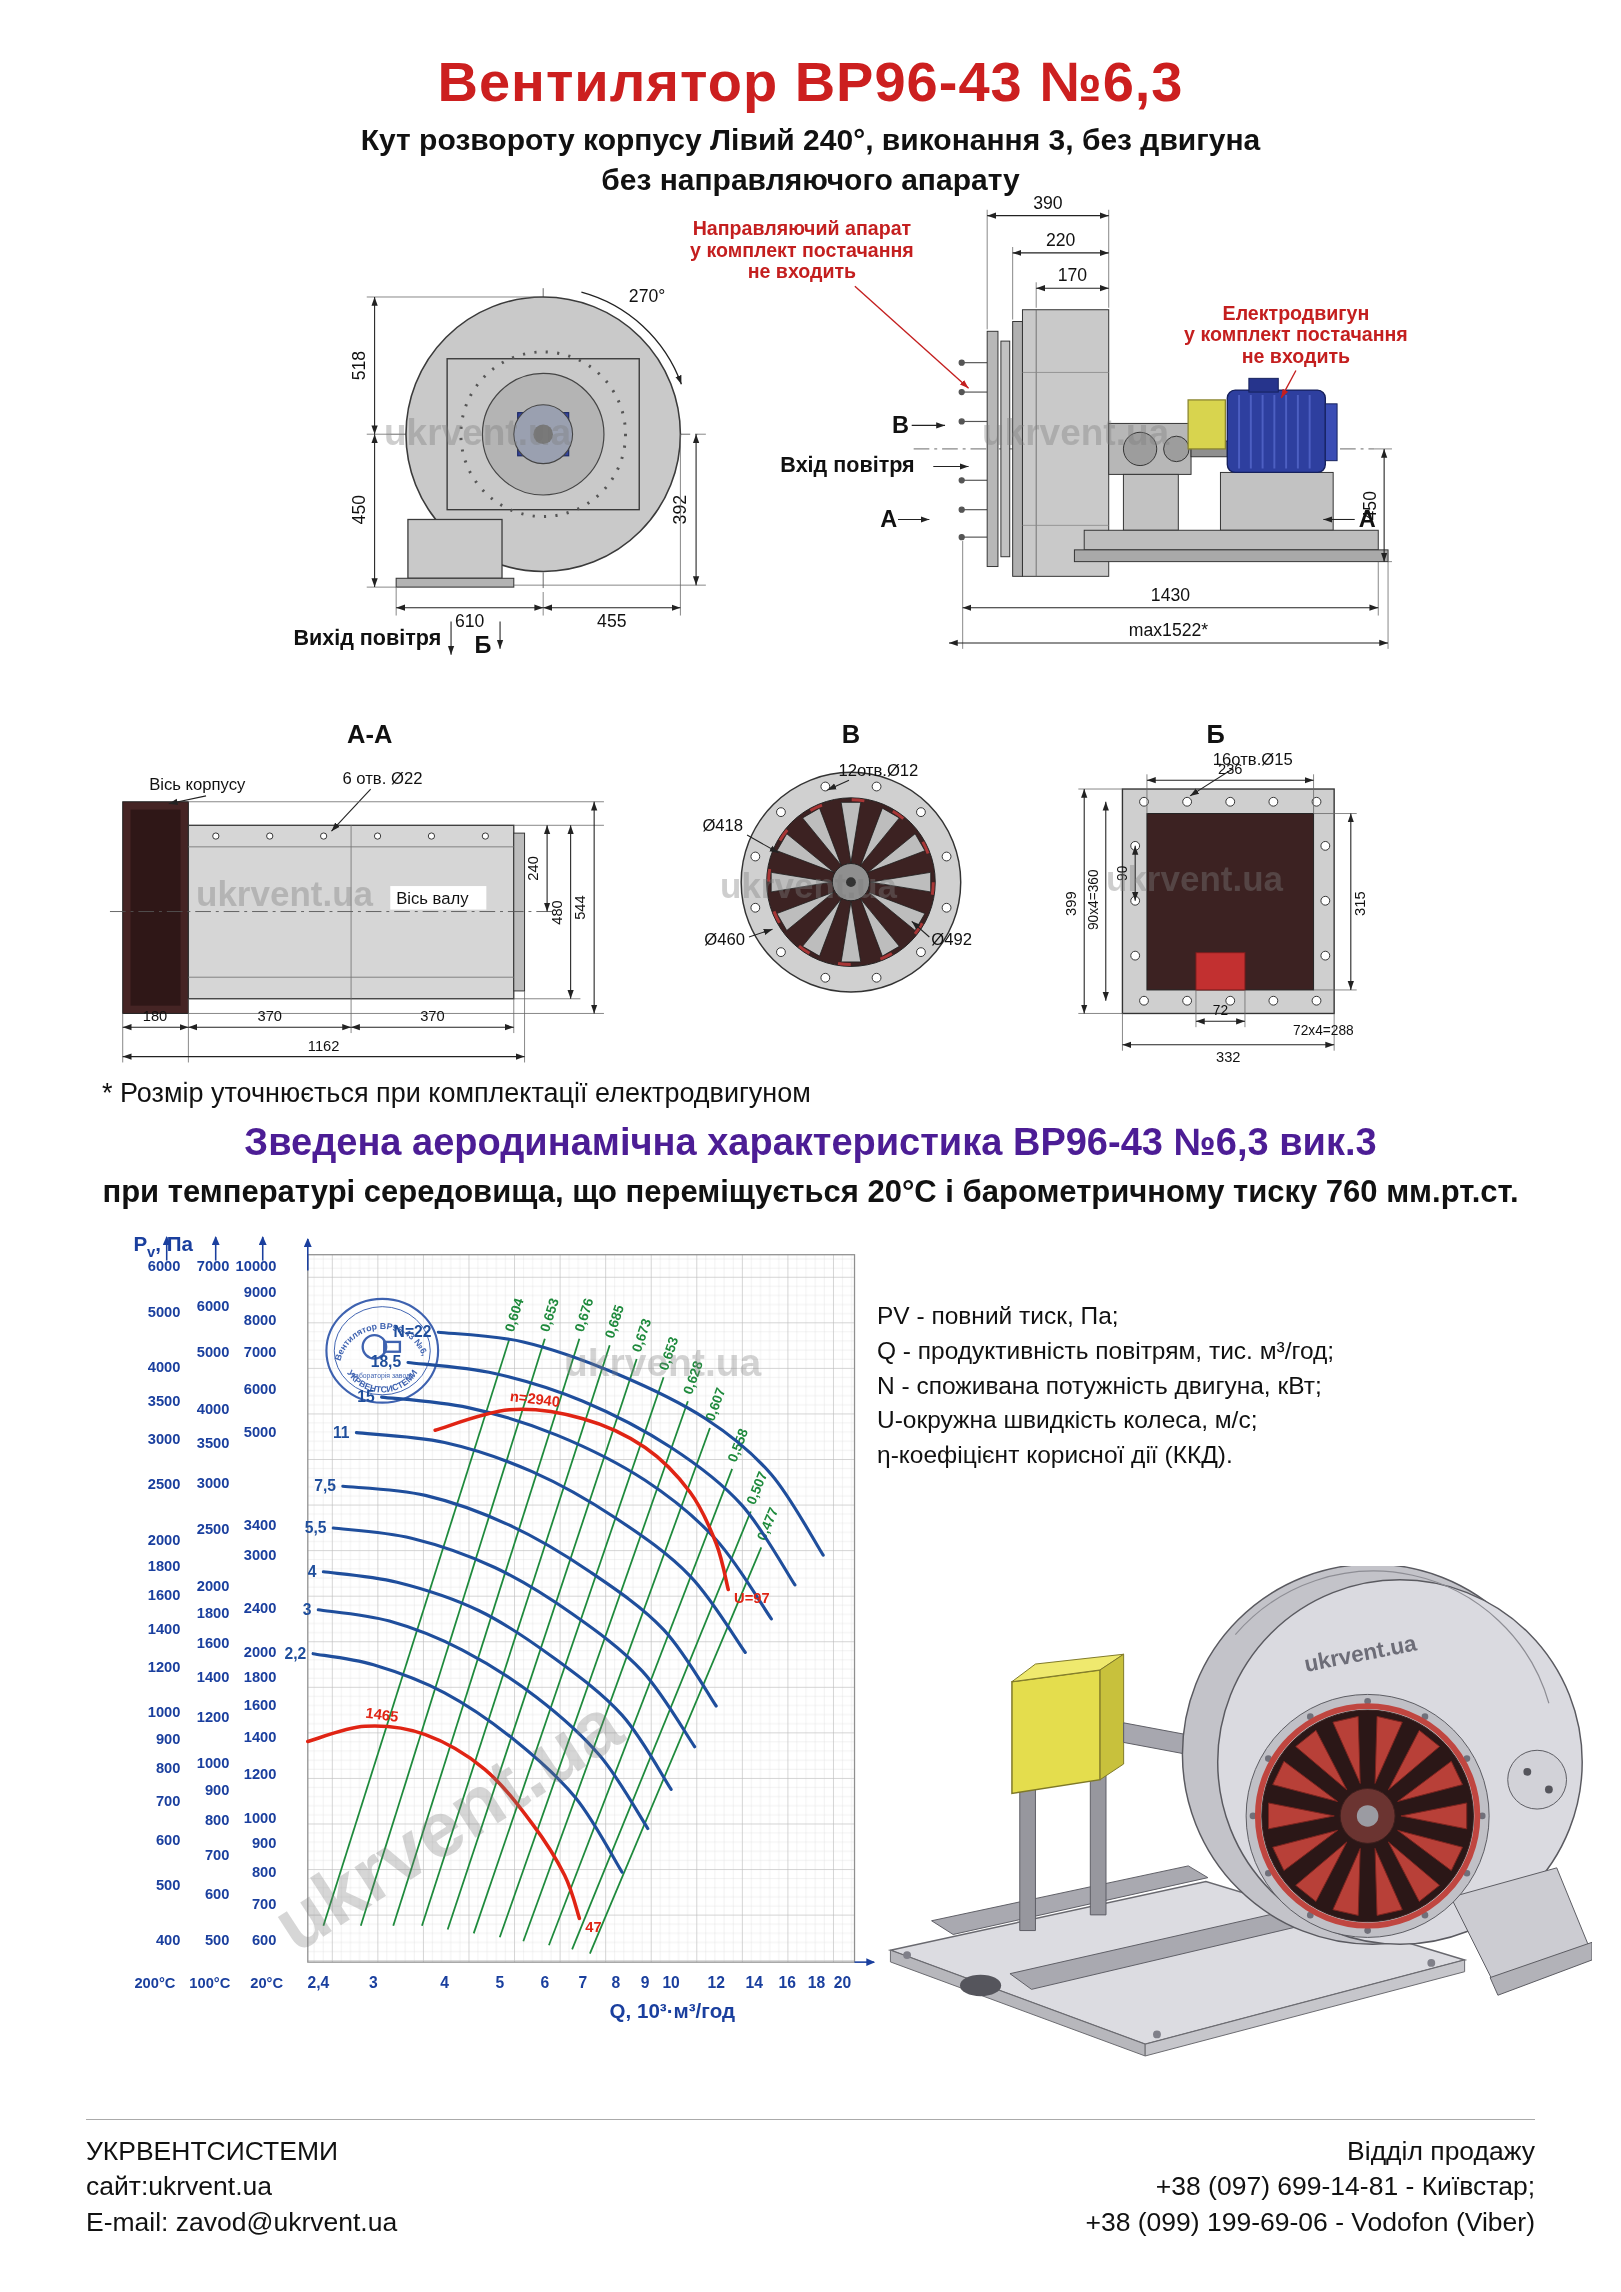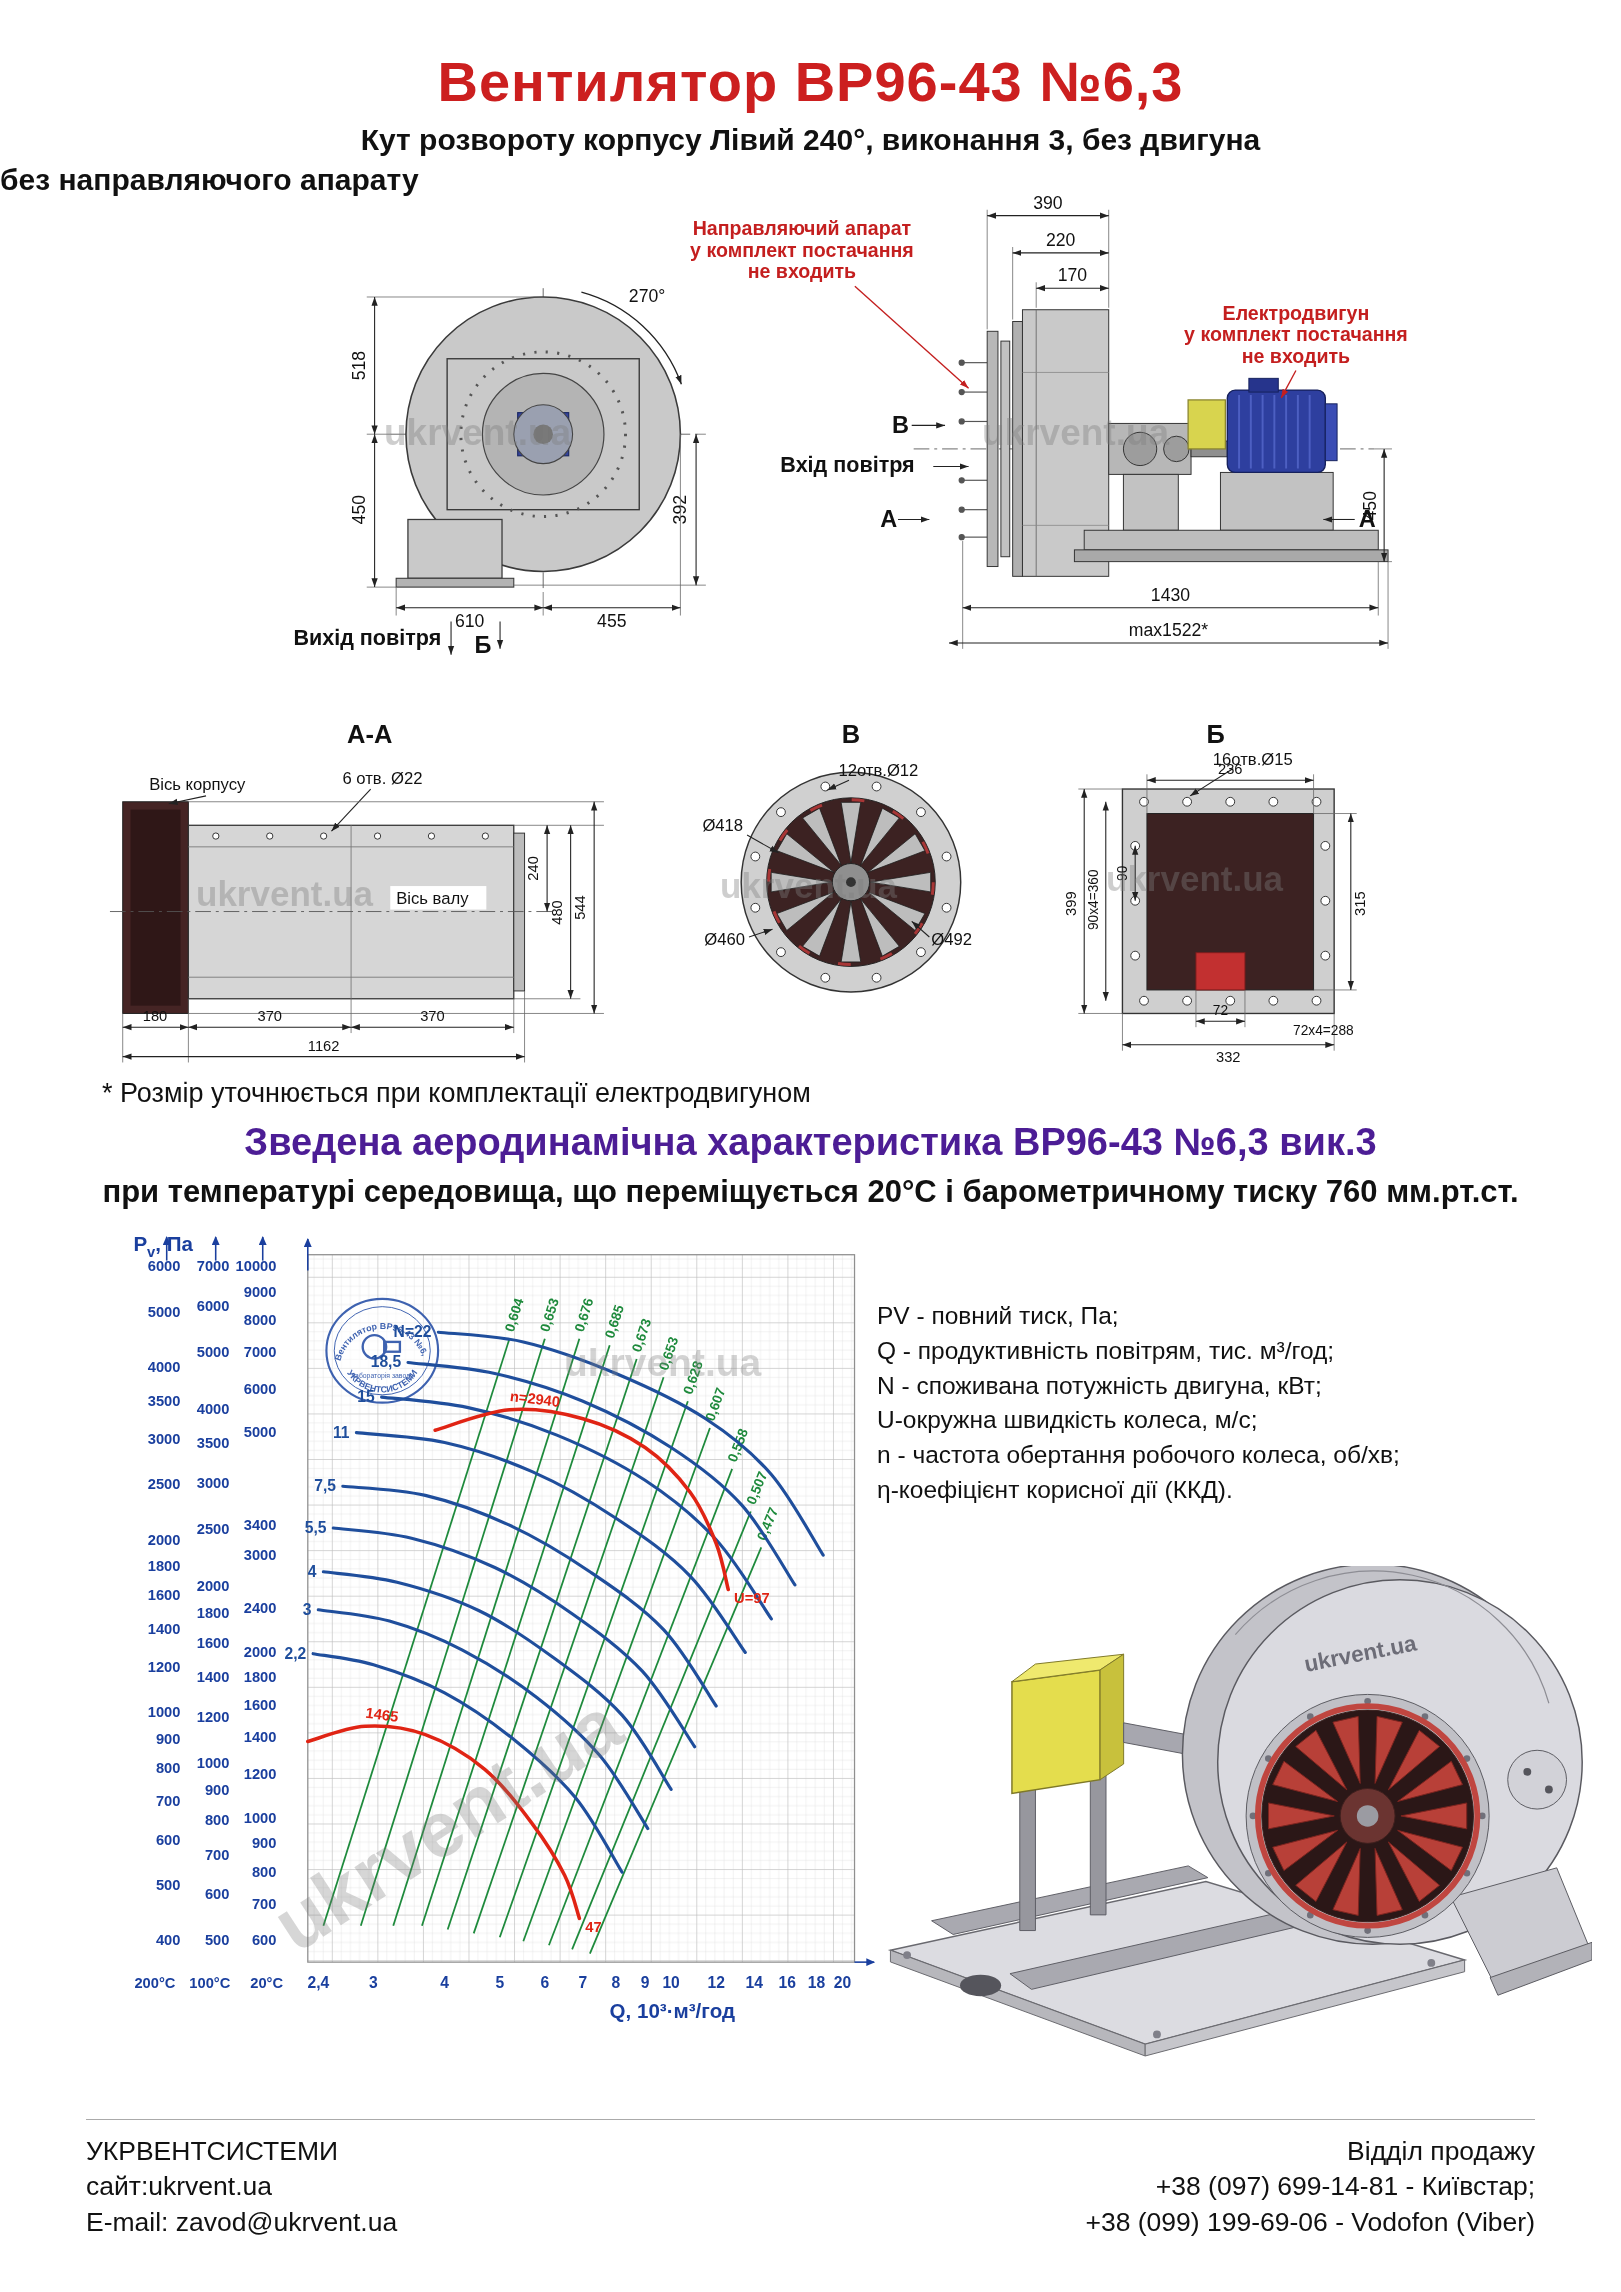--- a/index.html
+++ b/index.html
@@ -9,7 +9,7 @@
   .abs{position:absolute}
   .page-title{top:49px;left:0;width:100%;text-align:center;font-size:56px;font-weight:bold;color:#cc1f1f;letter-spacing:1px}
   .page-sub1{top:123px;left:0;width:100%;text-align:center;font-size:30px;font-weight:bold}
-  .page-sub2{top:163px;left:0;width:100%;font-size:30px;font-weight:bold}
+  .page-sub2{top:163px;left:0;width:100%;text-align:center;font-size:30px;font-weight:bold}
   .footnote{left:102px;top:1078px;font-size:27px}
   .aero-h{top:1121px;left:0;width:100%;text-align:center;font-size:38px;font-weight:bold;color:#4c1d95}
   .aero-s{top:1174px;left:0;width:100%;text-align:center;font-size:31px;font-weight:bold}

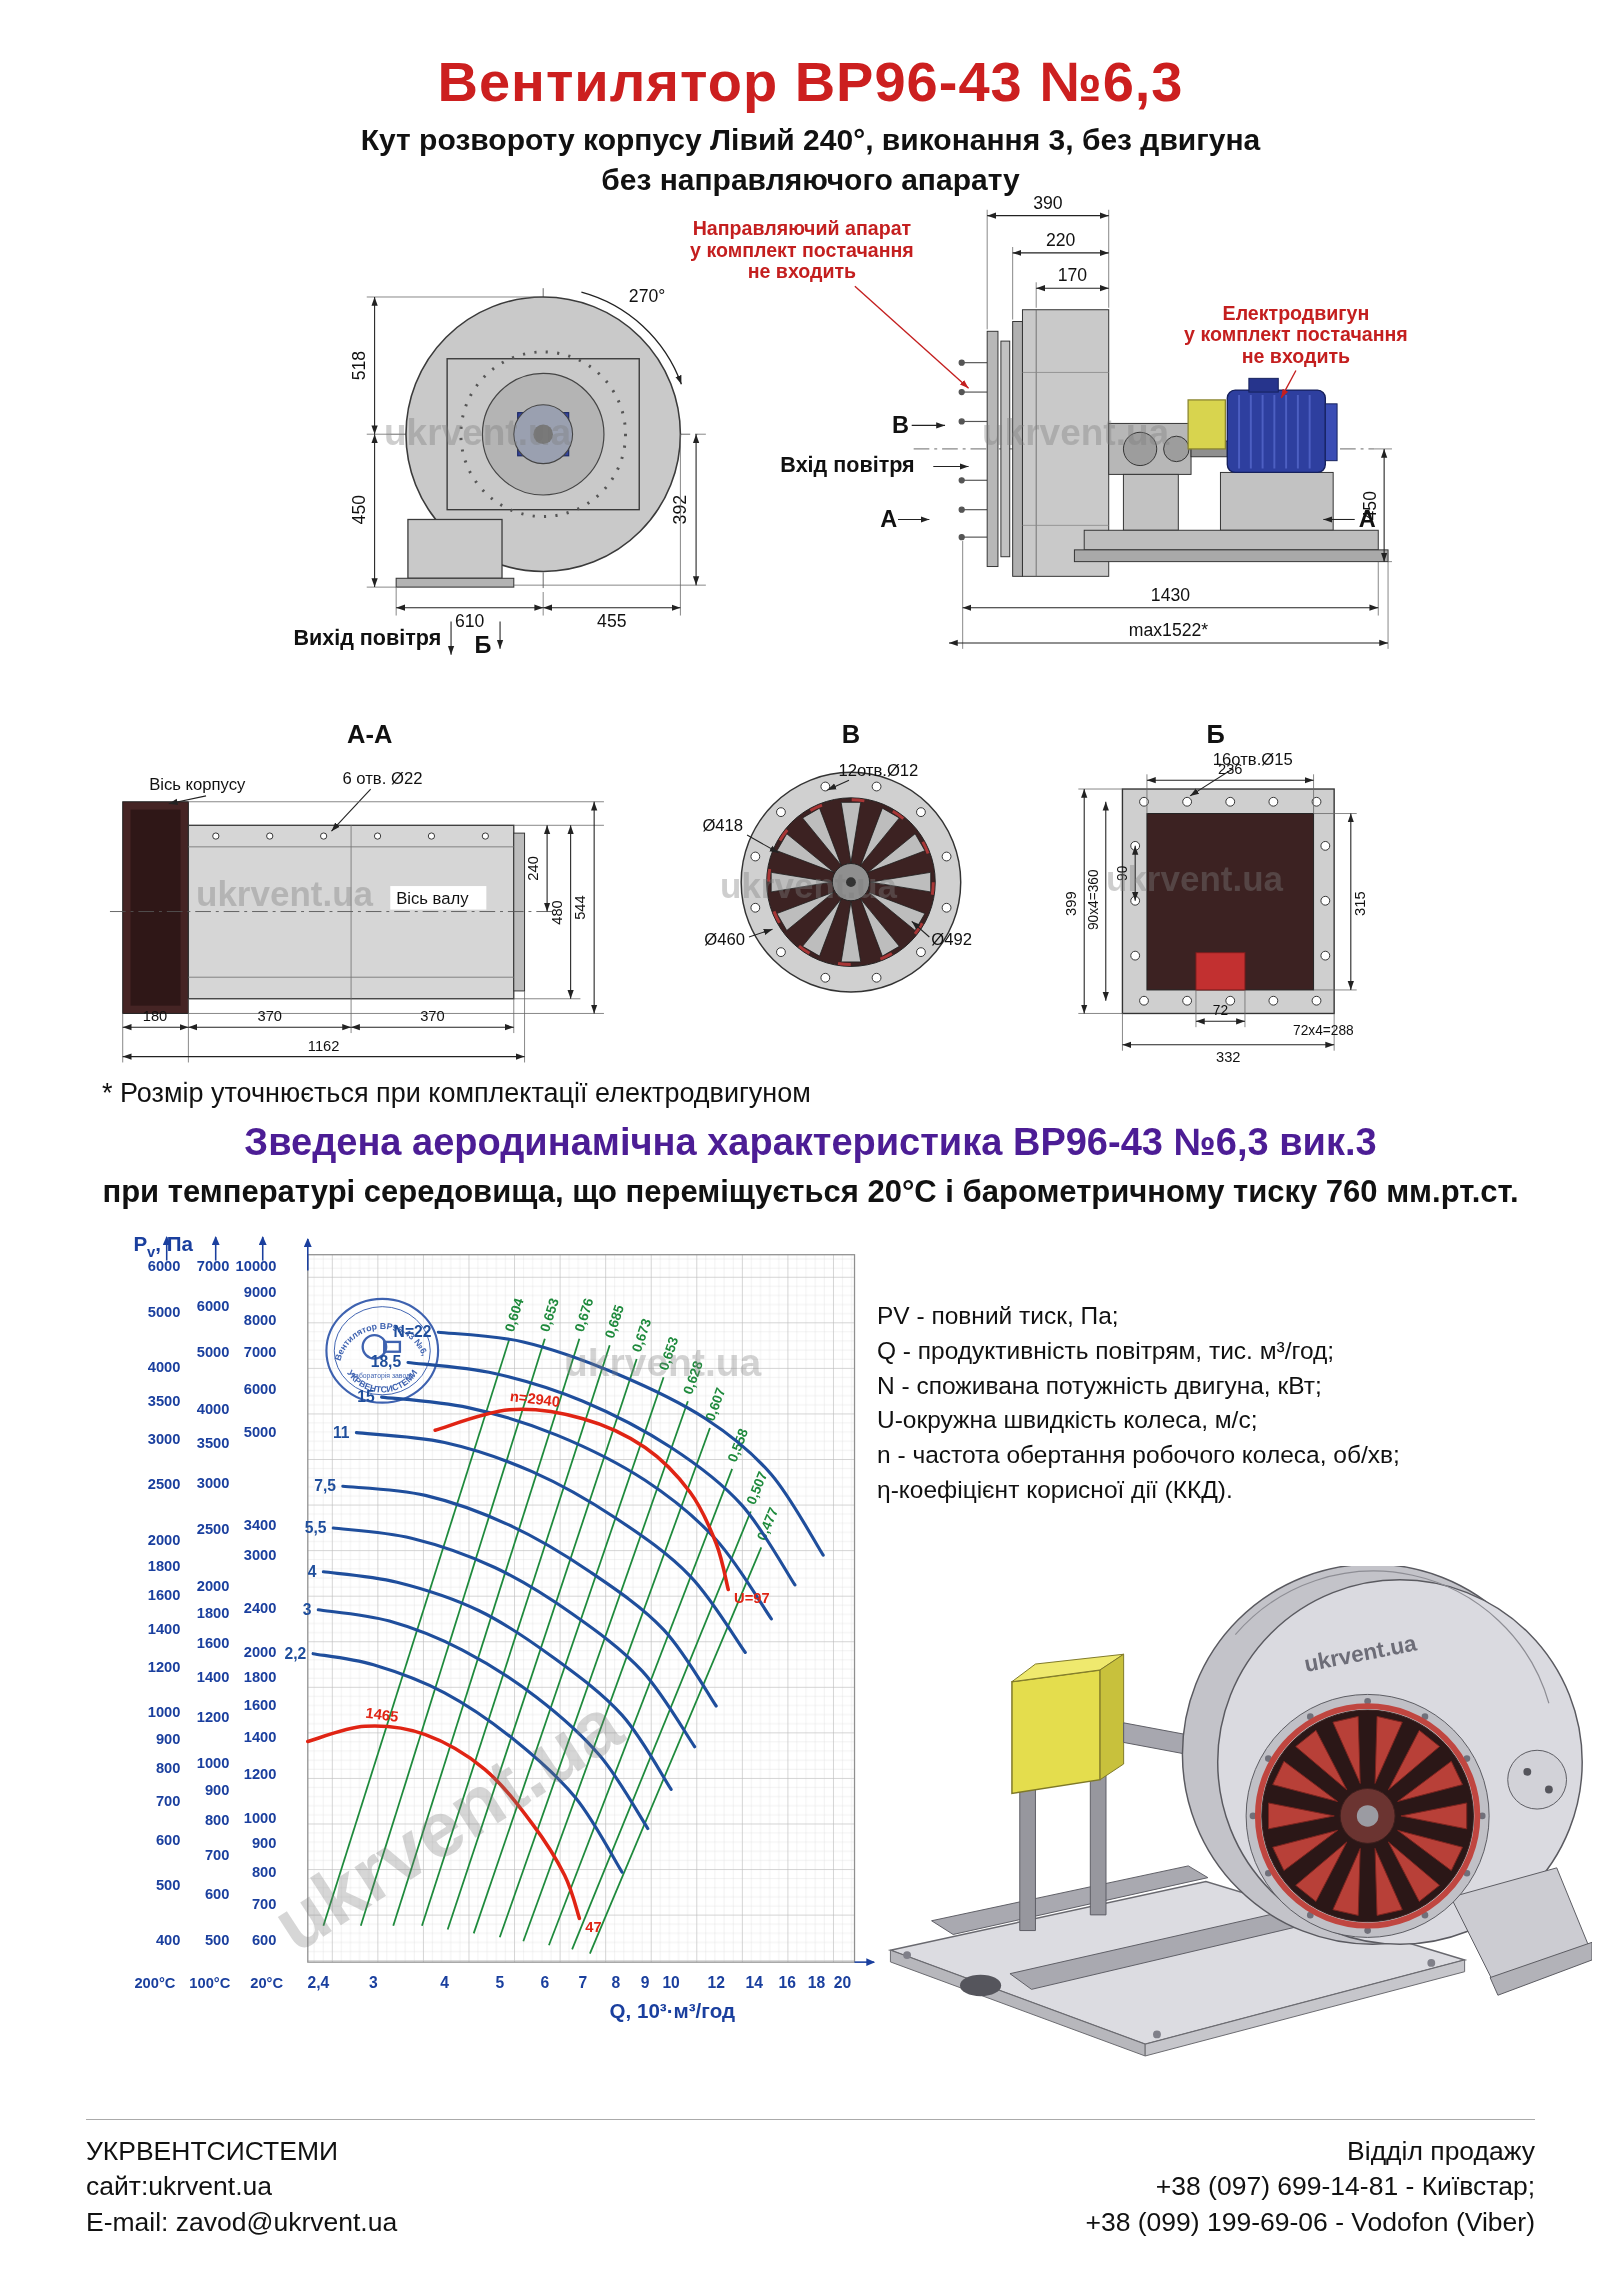--- a/index.html
+++ b/index.html
@@ -517,7 +517,6 @@
     <div>Q - продуктивність повітрям, тис. м³/год;</div>
     <div>N - споживана потужність двигуна, кВт;</div>
     <div>U-окружна швидкість колеса, м/с;</div>
-    <div>n - частота обертання робочого колеса, об/хв;</div>
     <div>η-коефіцієнт корисної дії (ККД).</div>
   </div>
 

